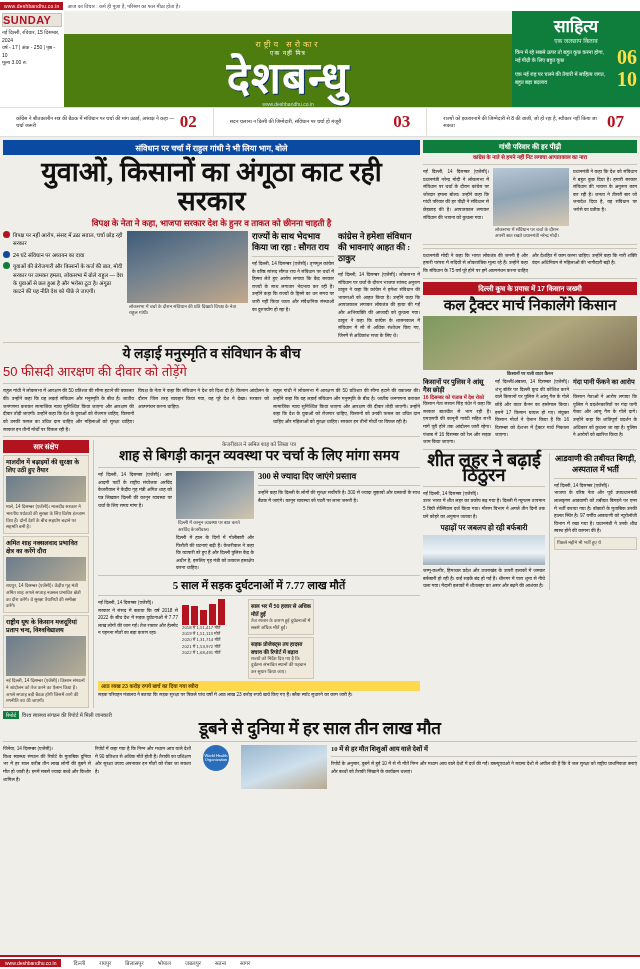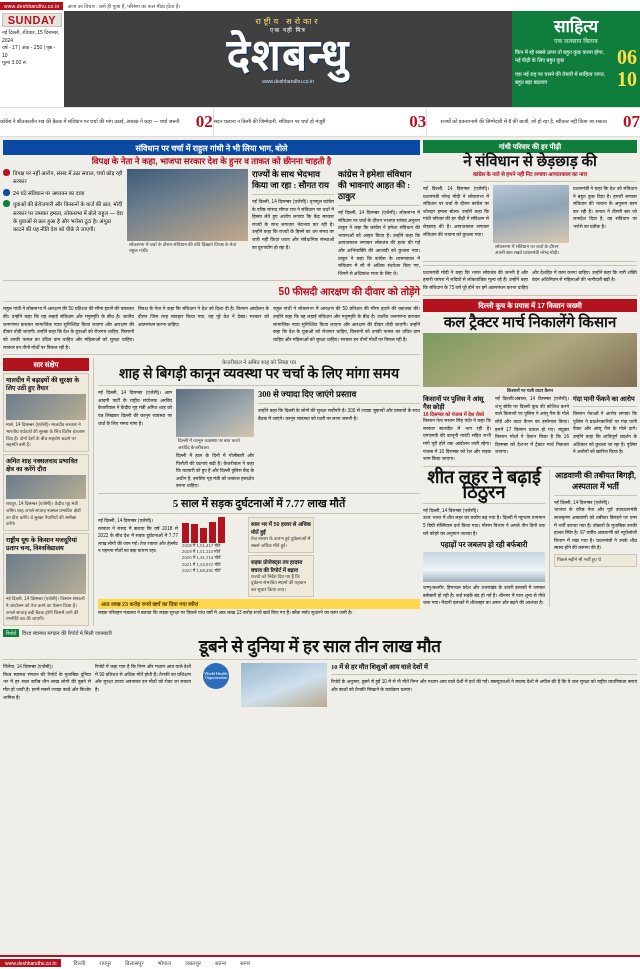--- a/index.html
+++ b/index.html
@@ -20,7 +20,7 @@
   
   .masthead { display:flex; height:96px; }
   .mh-left { width:64px; background:#fff; padding:2px; }
-  .sunday-badge { background:#e7e4dd; border:1px solid #c6c1b5; text-align:center; }
+  .sunday-badge { background:#e7e4dd; border:1px solid #c6c1b5; }
   .sunday-badge .sun { color:#b3121f; font-weight:bold; font-size:11px; letter-spacing:.5px; }
   .mh-left .meta { font-size:5px; line-height:1.5; color:#222; margin-top:2px; }
   .mh-center { flex:1; background:#404040; position:relative; text-align:center; color:#fff; }

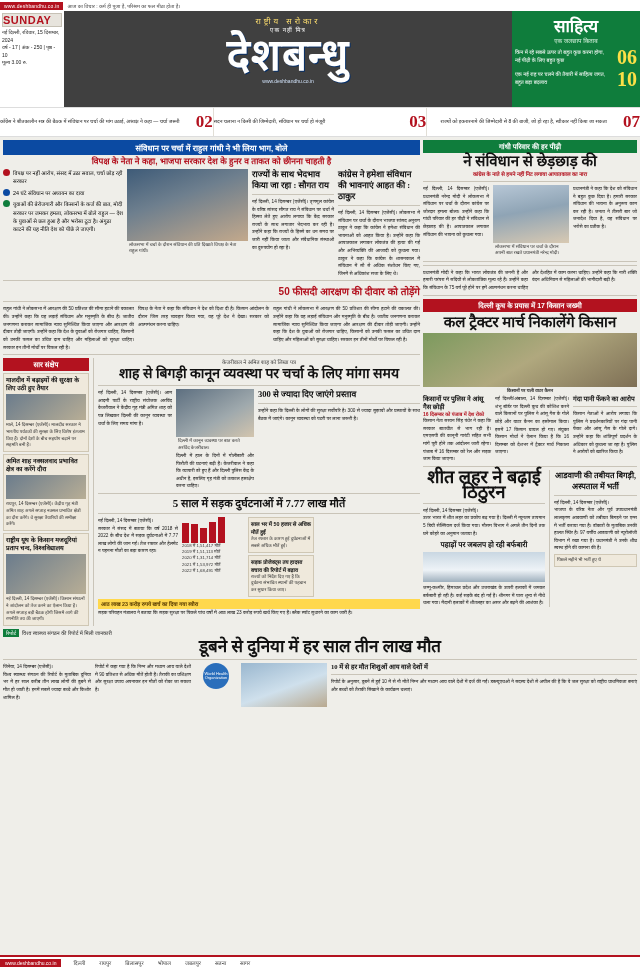--- a/index.html
+++ b/index.html
@@ -23,7 +23,7 @@
   .sunday-badge { background:#e7e4dd; border:1px solid #c6c1b5; }
   .sunday-badge .sun { color:#b3121f; font-weight:bold; font-size:11px; letter-spacing:.5px; }
   .mh-left .meta { font-size:5px; line-height:1.5; color:#222; margin-top:2px; }
-  .mh-center { flex:1; background:#404040; position:relative; text-align:center; color:#fff; }
+  .mh-center { flex:1; background:#4d7c0f; position:relative; text-align:center; color:#fff;margin-top:23px; }
   .ribbon { font-size:8px; color:#ffdf6e; letter-spacing:3px; padding-top:4px; }
   .title-top { font-size:6px; color:#fff; letter-spacing:1px; }
   .bigtitle {

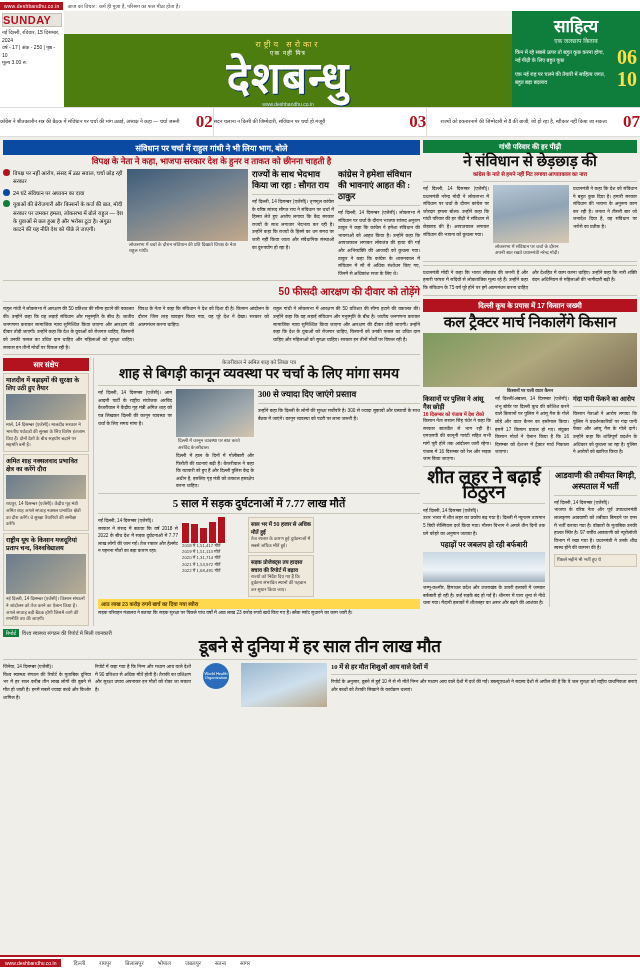--- a/index.html
+++ b/index.html
@@ -43,7 +43,7 @@
 
   
   .promo { display:flex; height:30px; background:#fff; border-top:1px solid #ddd; border-bottom:1px solid #ddd;}
-  .promo .cell { flex:1; display:flex; align-items:center; gap:3px; padding:2px 0; border-right:1px solid #e1ded6; }
+  .promo .cell { flex:1; display:flex; align-items:center; gap:3px; padding:2px 16px; border-right:1px solid #e1ded6; }
   .promo .cell:last-child { border-right:none;text-align:center; }
   .promo .ptxt { font-size:5px; line-height:1.5; color:#222; flex:1; }
   .promo .pg { color:#b3121f; font-family:"Liberation Serif",serif; font-size:17px; font-weight:bold; }

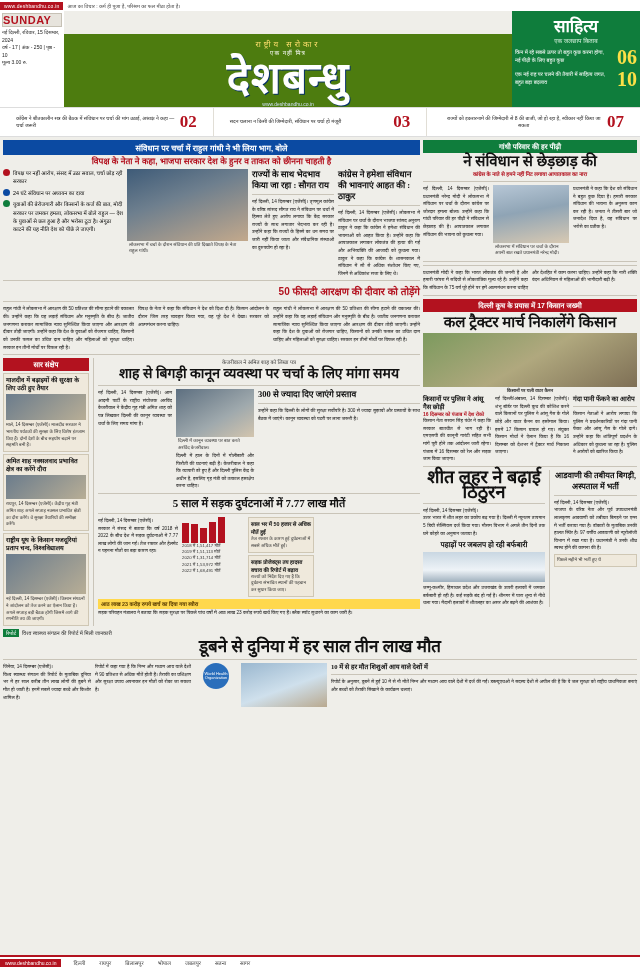--- a/index.html
+++ b/index.html
@@ -44,7 +44,7 @@
   
   .promo { display:flex; height:30px; background:#fff; border-top:1px solid #ddd; border-bottom:1px solid #ddd;}
   .promo .cell { flex:1; display:flex; align-items:center; gap:3px; padding:2px 16px; border-right:1px solid #e1ded6; }
-  .promo .cell:last-child { border-right:none;text-align:center; }
+  .promo .cell:last-child { border-right:none; }
   .promo .ptxt { font-size:5px; line-height:1.5; color:#222; flex:1; }
   .promo .pg { color:#b3121f; font-family:"Liberation Serif",serif; font-size:17px; font-weight:bold; }
 

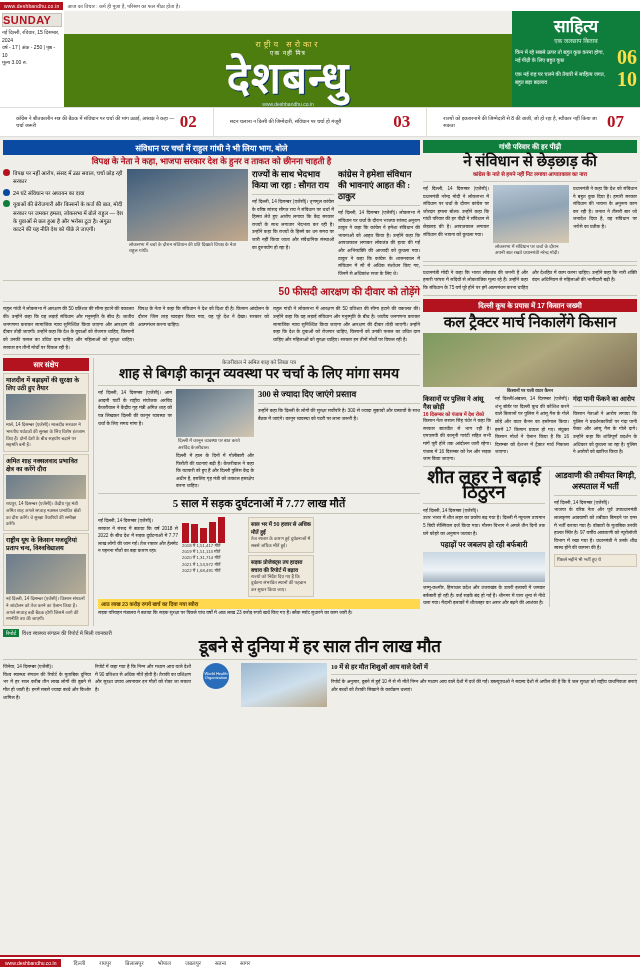--- a/index.html
+++ b/index.html
@@ -170,6 +170,7 @@
     <div class="colL">
 
       <div class="bluebar">संविधान पर चर्चा में राहुल गांधी ने भी लिया भाग, बोले</div>
+      <div class="headline-xl">युवाओं, किसानों का अंगूठा काट रही सरकार</div>
       <div class="subhead">विपक्ष के नेता ने कहा, भाजपा सरकार देश के हुनर व ताकत को छीनना चाहती है</div>
 
       <div class="row">

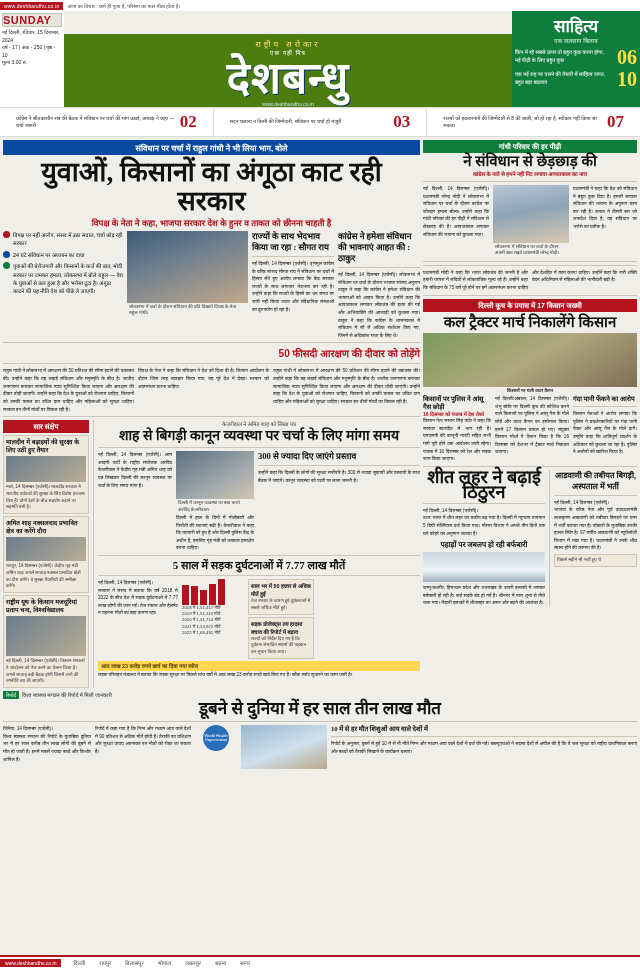--- a/index.html
+++ b/index.html
@@ -305,7 +305,6 @@
     <div class="colR">
 
       <div class="greenbar">गांधी परिवार की हर पीढ़ी</div>
-      <div class="hl-mid" style="font-size:15px;line-height:17px">ने संविधान से छेड़छाड़ की</div>
       <div style="font-size:5.4px;text-align:center;color:#b3121f;font-weight:bold">कांग्रेस के नाते से हमने नहीं निट लगाया आपातकाल का नारा</div>
       <div class="hr"></div>
       <div class="row">

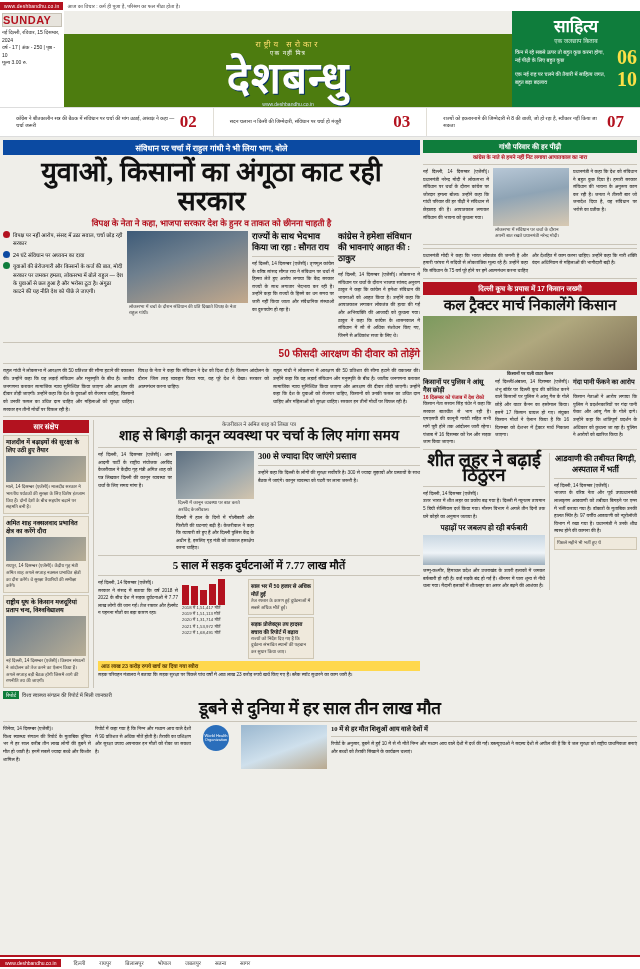--- a/index.html
+++ b/index.html
@@ -205,6 +205,7 @@
       </div>
 
       <div class="hr"></div>
+      <div class="hl-mid">ये लड़ाई मनुस्मृति व संविधान के बीच</div>
       <div style="font-size:10px;text-align:right;font-weight:bold;color:#b3121f">50 फीसदी आरक्षण की दीवार को तोड़ेंगे</div>
       <div class="hr"></div>
       <div class="row">

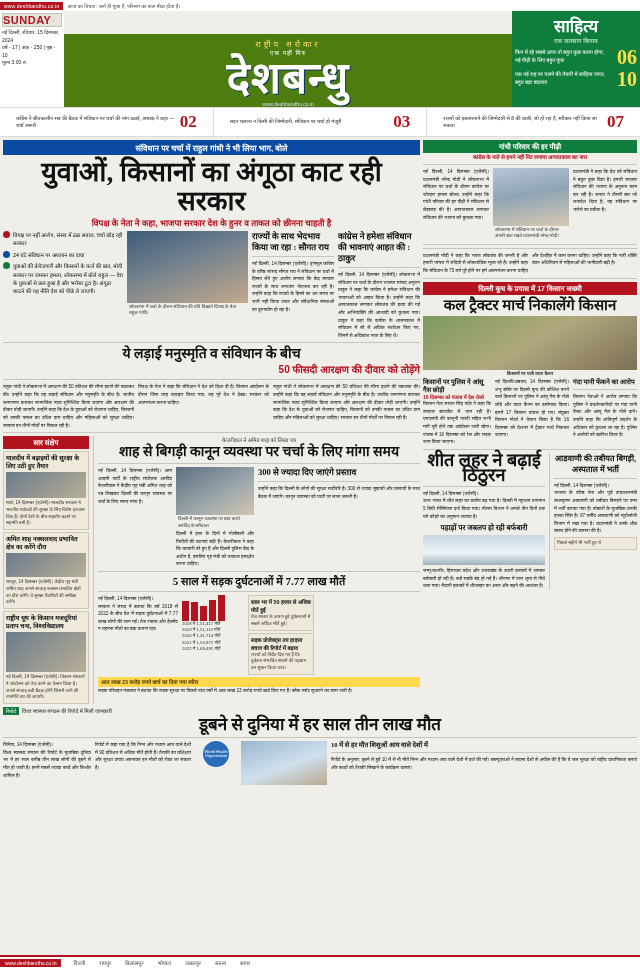--- a/index.html
+++ b/index.html
@@ -206,7 +206,7 @@
 
       <div class="hr"></div>
       <div class="hl-mid">ये लड़ाई मनुस्मृति व संविधान के बीच</div>
-      <div style="font-size:10px;text-align:right;font-weight:bold;color:#b3121f">50 फीसदी आरक्षण की दीवार को तोड़ेंगे</div>
+      <div style="font-size:13px;text-align:left;font-weight:normal;color:#b3121f">50 फीसदी आरक्षण की दीवार को तोड़ेंगे</div>
       <div class="hr"></div>
       <div class="row">
         <div class="body-col" style="width:131px">राहुल गांधी ने लोकसभा में आरक्षण की 50 प्रतिशत की सीमा हटाने की वकालत की। उन्होंने कहा कि यह लड़ाई संविधान और मनुस्मृति के बीच है। जातीय जनगणना कराकर सामाजिक न्याय सुनिश्चित किया जाएगा और आरक्षण की दीवार तोड़ी जाएगी। उन्होंने कहा कि देश के युवाओं को रोजगार चाहिए, किसानों को उनकी फसल का उचित दाम चाहिए और महिलाओं को सुरक्षा चाहिए। सरकार इन तीनों मोर्चों पर विफल रही है।</div>

